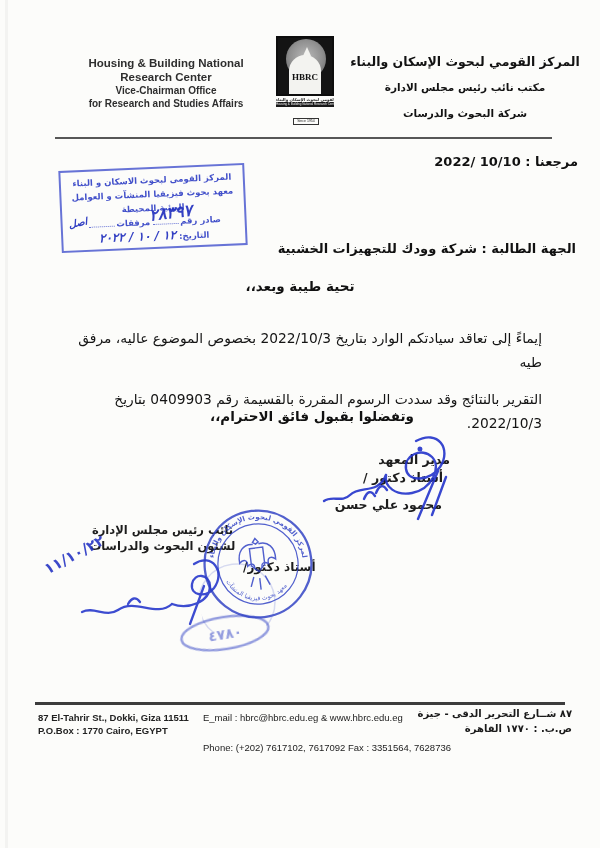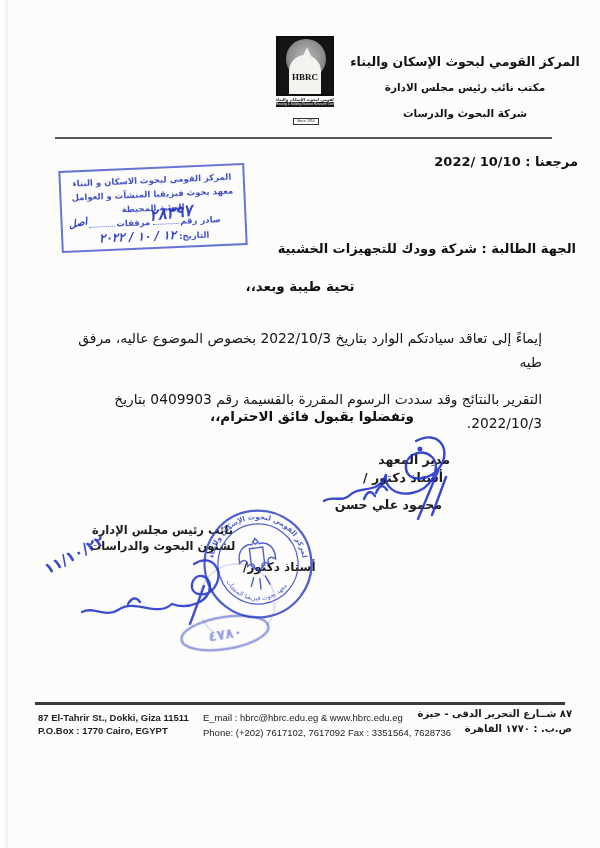--- a/index.html
+++ b/index.html
@@ -103,6 +103,12 @@
 <div class="page">
   <div class="scan-edge"></div>
 
+  <div class="hdr-en">
+    <div class="l1">Housing &amp; Building National</div>
+    <div class="l1">Research Center</div>
+    <div class="l2">Vice-Chairman Office</div>
+    <div class="l2">for Research and Studies Affairs</div>
+  </div>
 
   <div class="logo">
     <div class="logo-box">

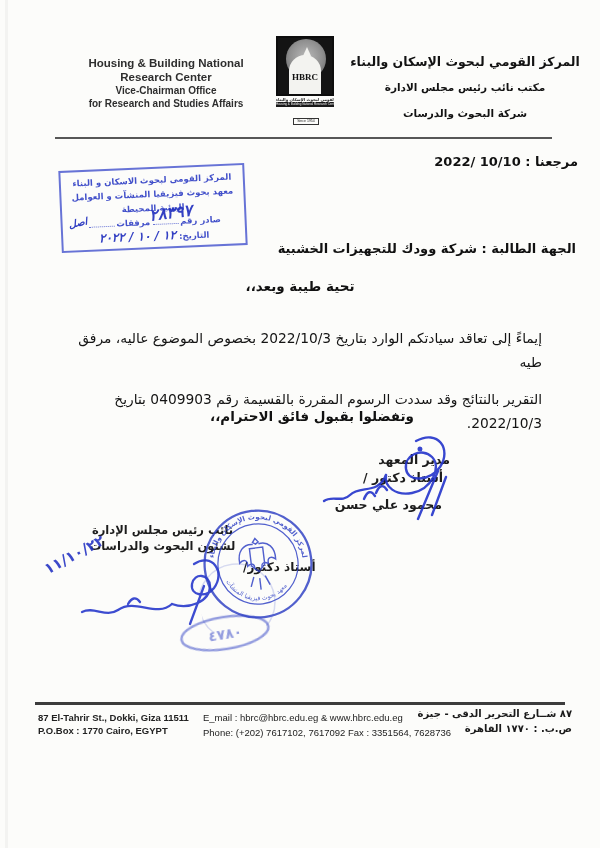--- a/index.html
+++ b/index.html
@@ -93,7 +93,7 @@
     font-weight:bold; font-size:9.5px; line-height:13px; color:#222; }
   .ft-mid { position:absolute; left:203px; top:712px; font-family:"Liberation Sans", sans-serif;
     font-weight:normal; font-size:9.5px; color:#222; }
-  .ft-mid .ph { margin-top:4px; }
+  .ft-mid .ph { margin-top:19px; }
   .ft-ar { position:absolute; right:28px; top:706px; direction:rtl; text-align:right;
     font-weight:bold; font-size:10px; line-height:15px; color:#1a1a1a; }
 </style>

